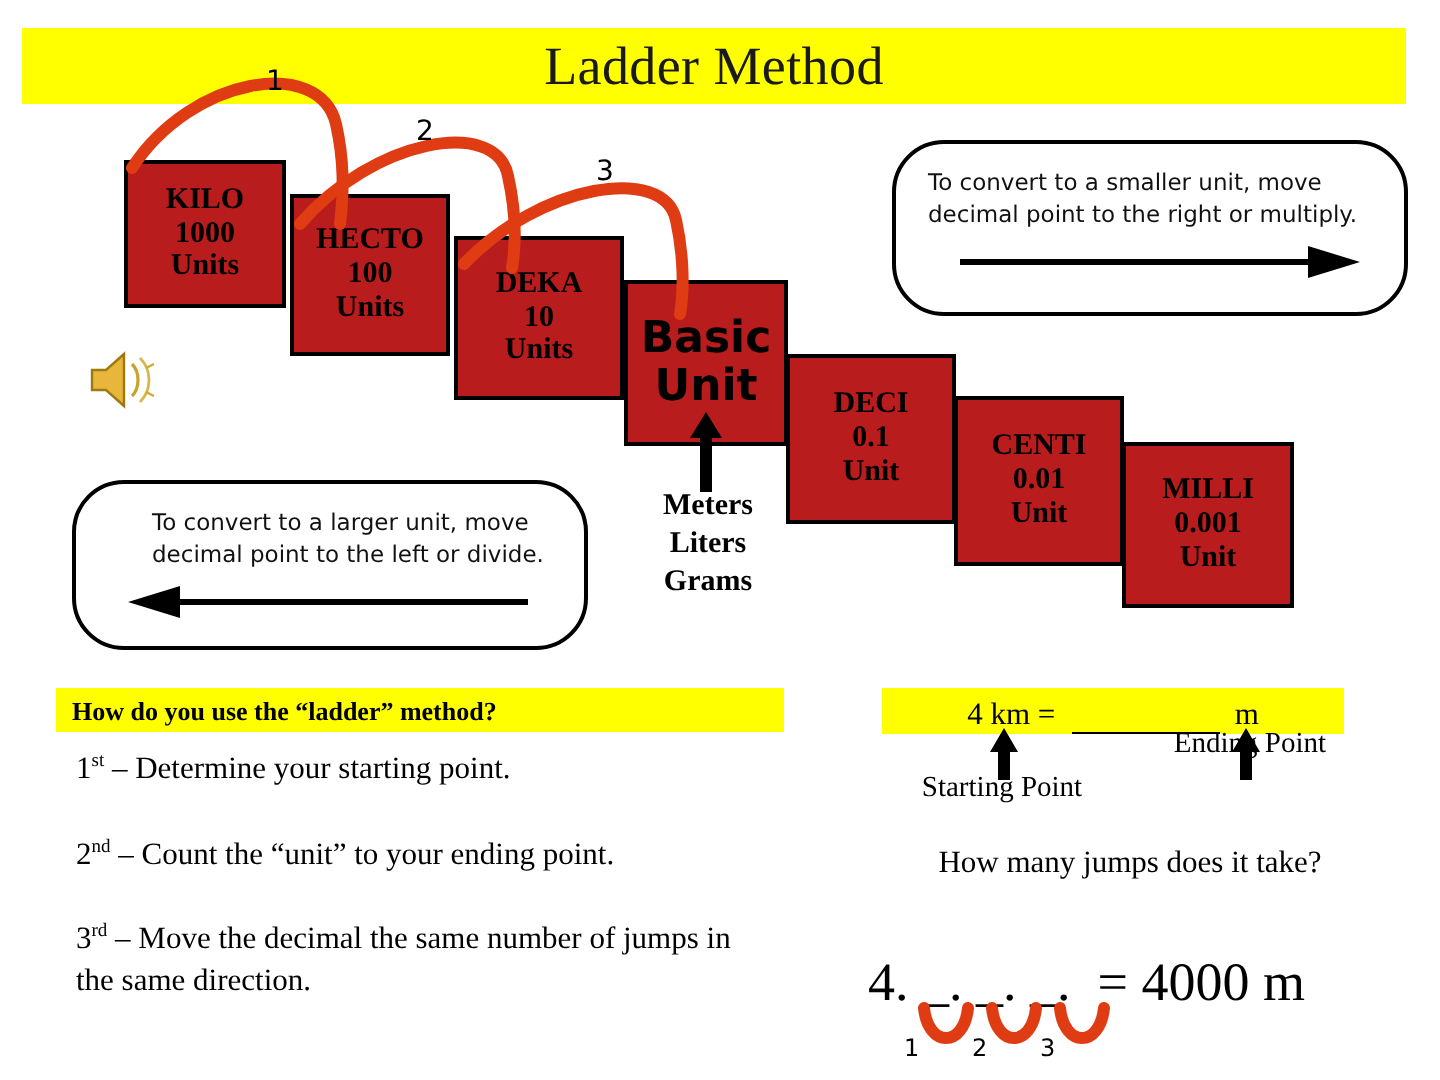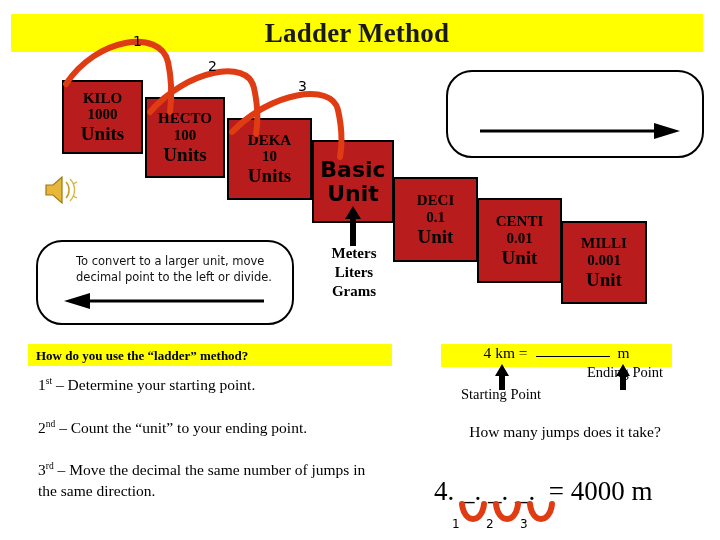--- a/index.html
+++ b/index.html
@@ -21,7 +21,7 @@
     position:absolute;left:11px;top:14px;width:692px;height:38px;
     display:flex;align-items:center;justify-content:center;
     font-family:"Liberation Serif", serif;
-    font-size:27px;font-weight:bold;color:#1a1a1a;
+    font-size:27px;font-weight:normal;color:#1a1a1a;
     letter-spacing:0.2px;
     z-index:6;
   }

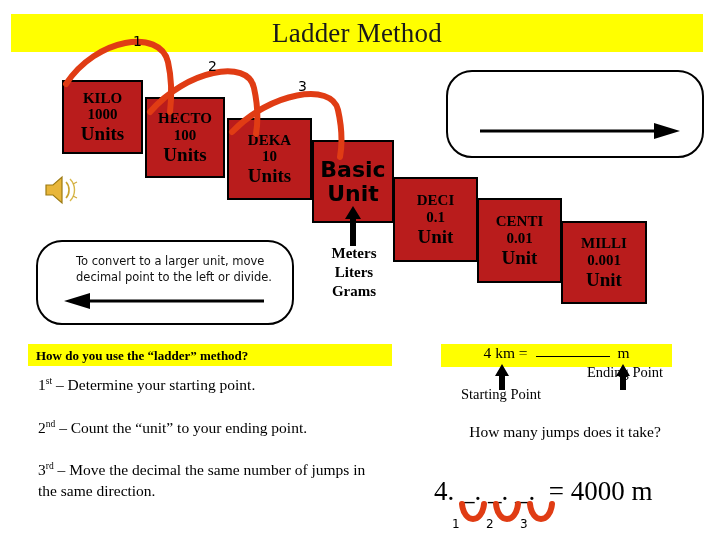--- a/index.html
+++ b/index.html
@@ -231,6 +231,10 @@
   </div>
 
   <div class="callout" id="callout-right">
+    <div class="ctext">
+      <div>To convert to a smaller unit, move</div>
+      <div>decimal  point to the right or multiply.</div>
+    </div>
     <svg class="h-arrow" style="left:32px;top:50px;width:200px;height:18px;" viewBox="0 0 200 18">
       <line x1="0" y1="9" x2="180" y2="9" stroke="#000" stroke-width="3"></line>
       <polygon points="200,9 174,1 174,17" fill="#000"></polygon>

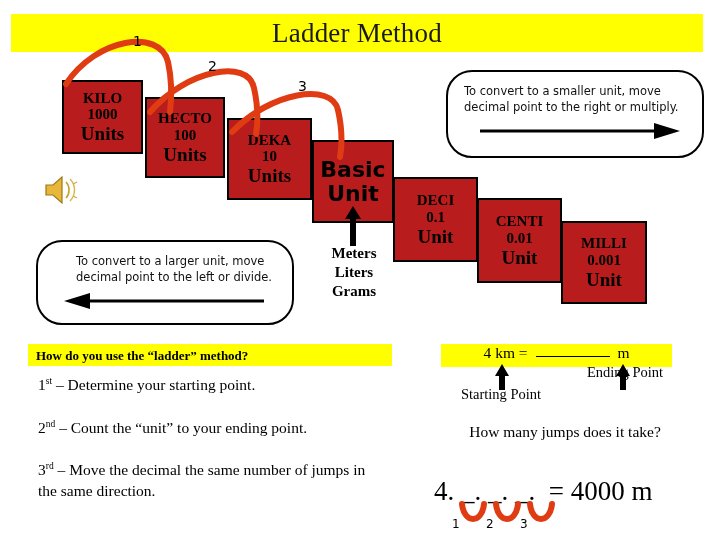--- a/index.html
+++ b/index.html
@@ -42,7 +42,7 @@
   }
   .step-box .l1{font-size:15px;}
   .step-box .l2{font-size:15px;}
-  .step-box .l3{font-size:19px;}
+  .step-box .l3{font-size:15px;}
 
   #box-kilo  {left:62px; top:80px;  width:81px;  height:74px;  z-index:20;}
   #box-hecto {left:145px;top:97px;  width:80px;  height:81px;  z-index:19;}

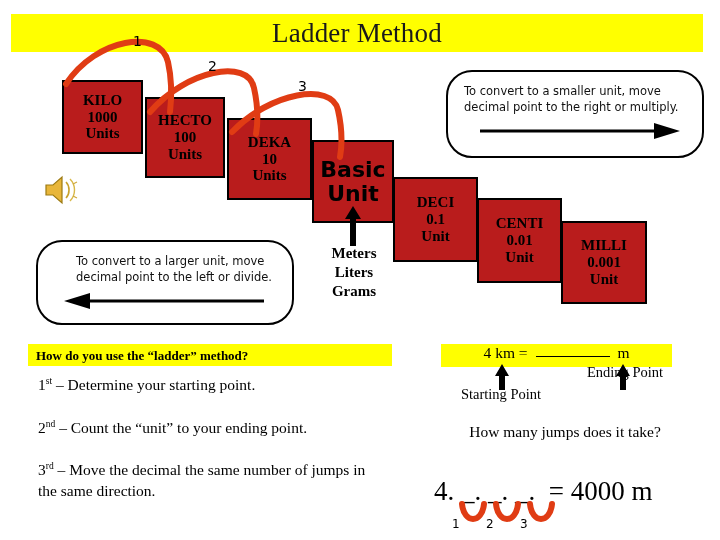--- a/index.html
+++ b/index.html
@@ -131,7 +131,7 @@
   }
   #eq-text{
     position:absolute;left:441px;top:344px;width:231px;height:23px;
-    display:flex;align-items:flex-start;justify-content:center;
+    display:flex;align-items:flex-end;justify-content:center;
     font-family:"Liberation Serif", serif;
     font-size:15.5px;color:#000;z-index:5;white-space:pre;
   }

